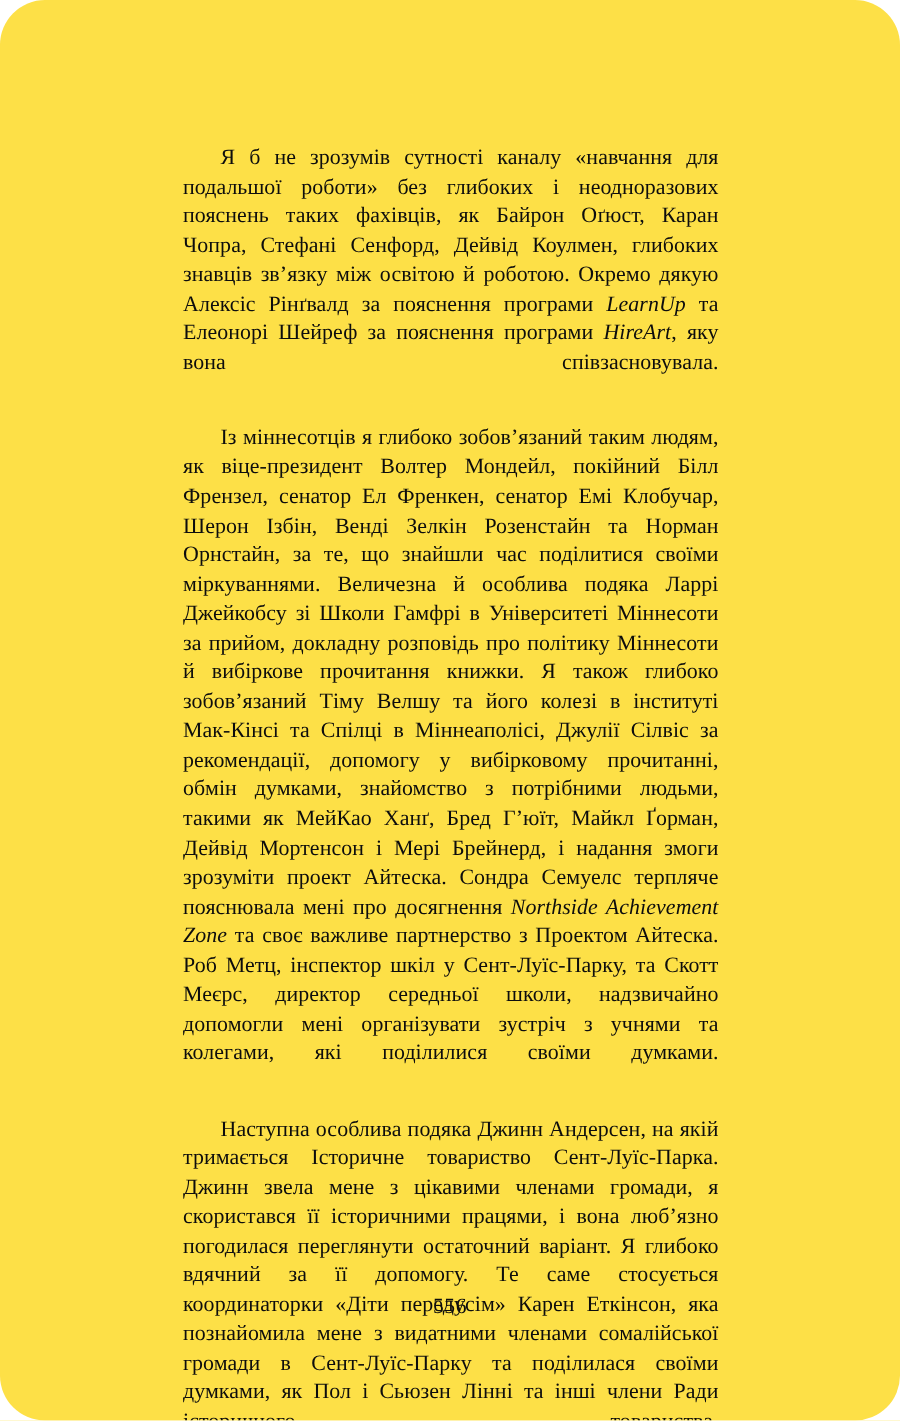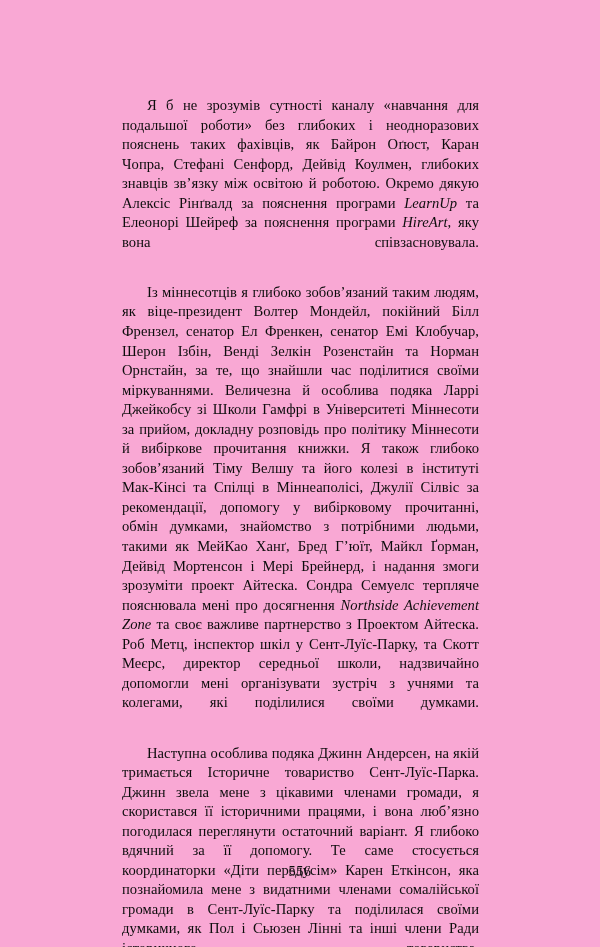--- a/index.html
+++ b/index.html
@@ -64,7 +64,7 @@
 </head>
 <body style="color: rgb(13, 13, 13);">
 
-<div class="page" style="background: #f9a8d4;">
+<div class="page" style="background: #fde047; border-radius: 30px;">
 
   <div class="text-block">
     <p class="para">Я б не зрозумів сутності каналу «навчання для подальшої роботи» без глибоких і неодноразових пояснень таких фахівців, як Байрон Оґюст, Каран Чопра, Стефані Сенфорд, Дейвід Коулмен, глибоких знавців зв’язку між освітою й роботою. Окремо дякую Алексіс Рінґвалд за пояснення програми <span class="ital">LearnUp</span> та Елеонорі Шейреф за пояснення програми <span class="ital">HireArt</span>, яку вона співзасновувала.</p>

